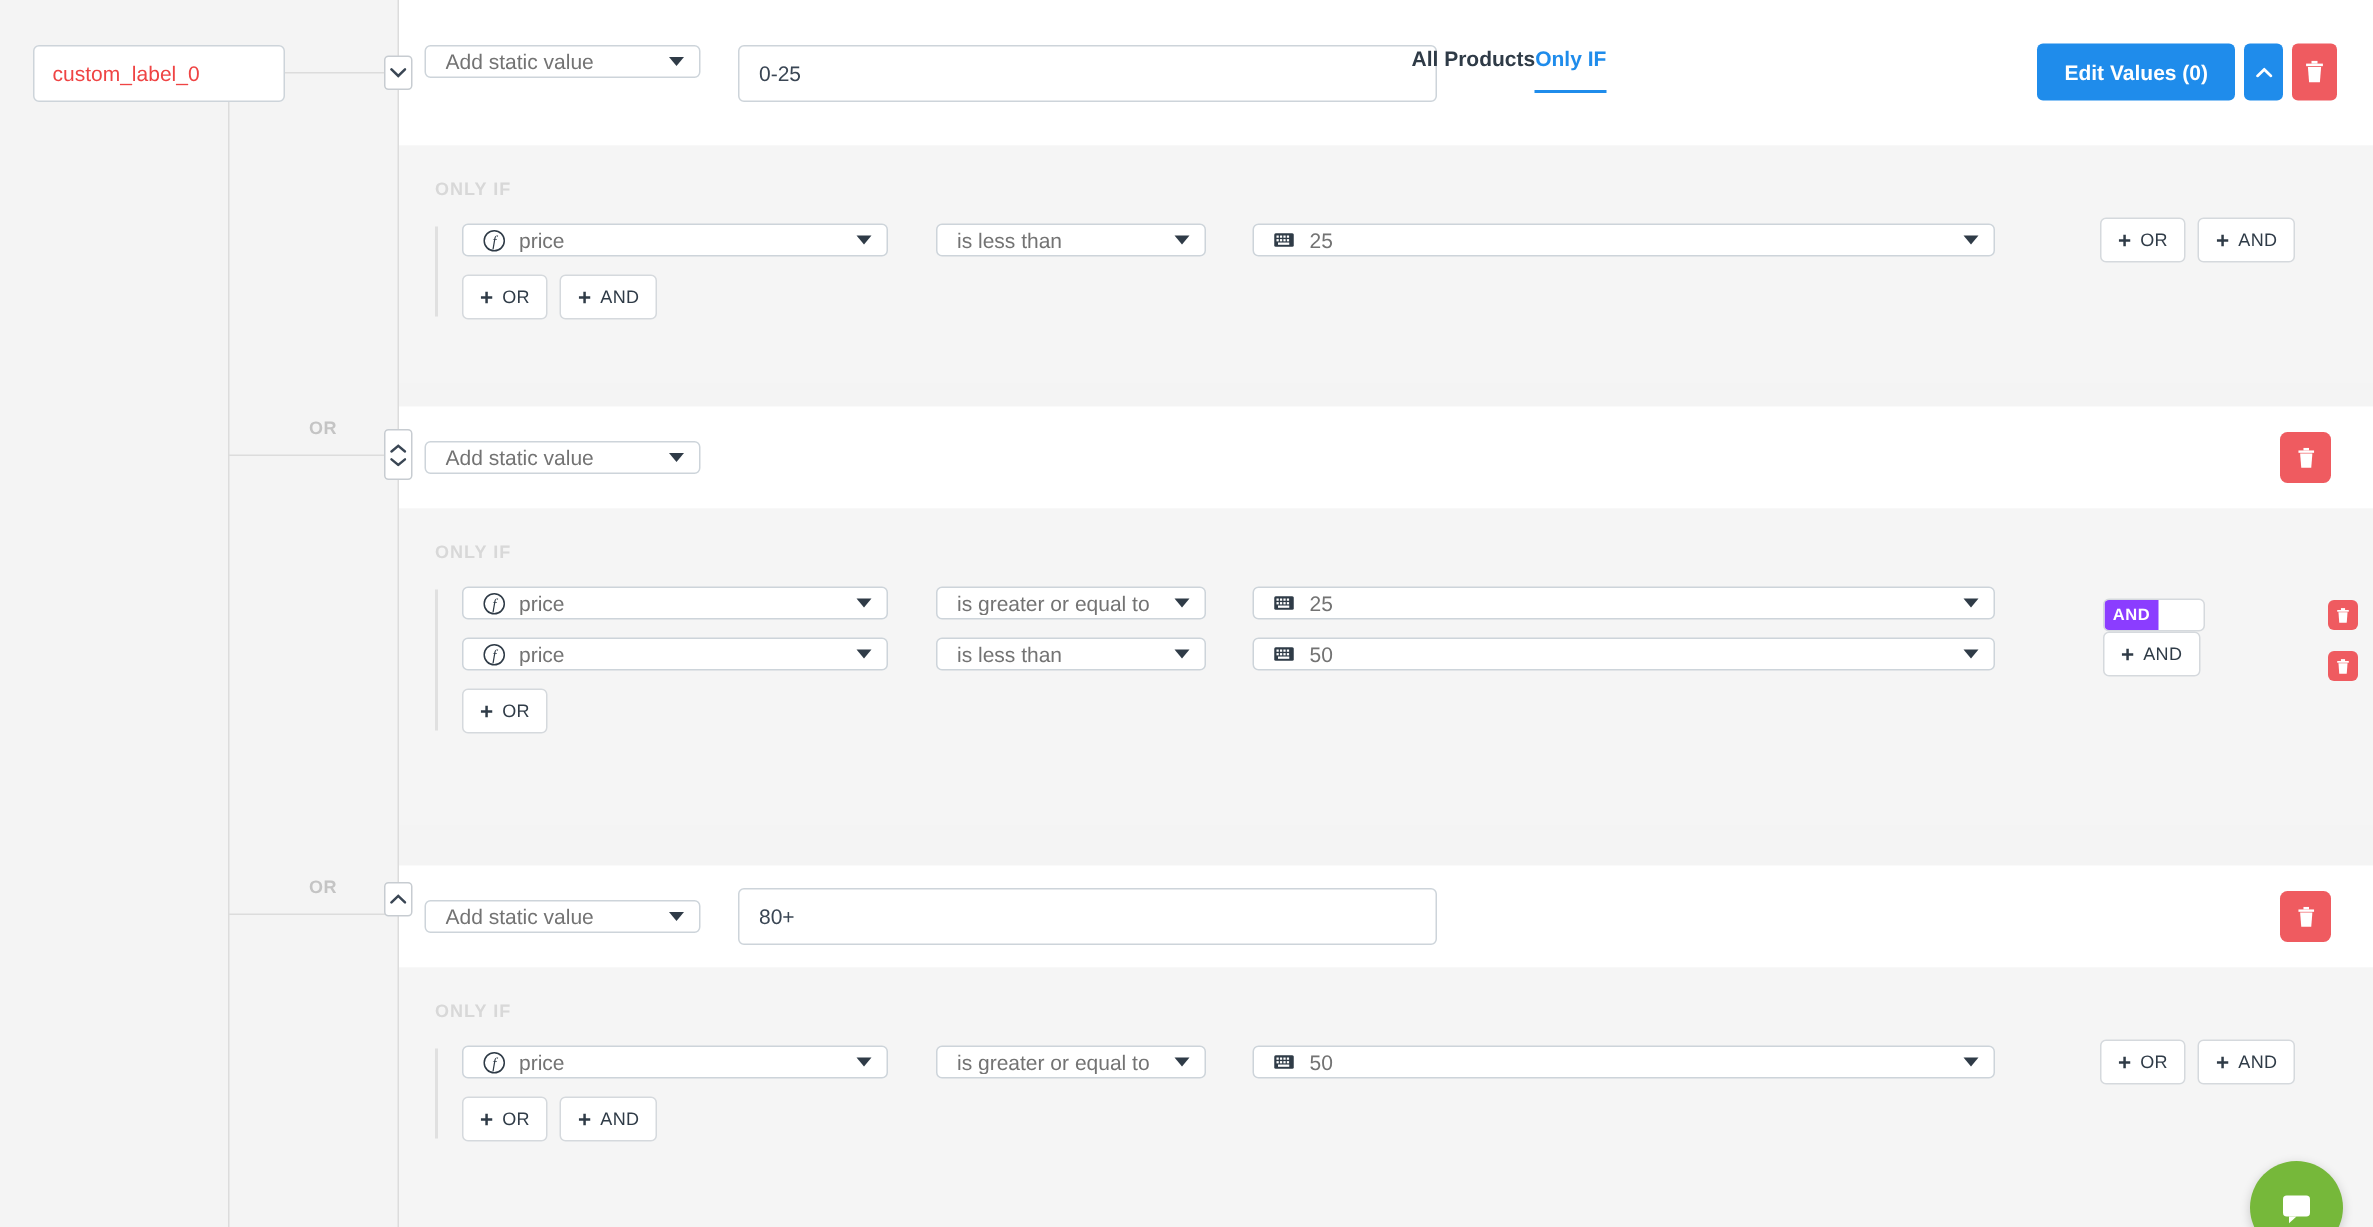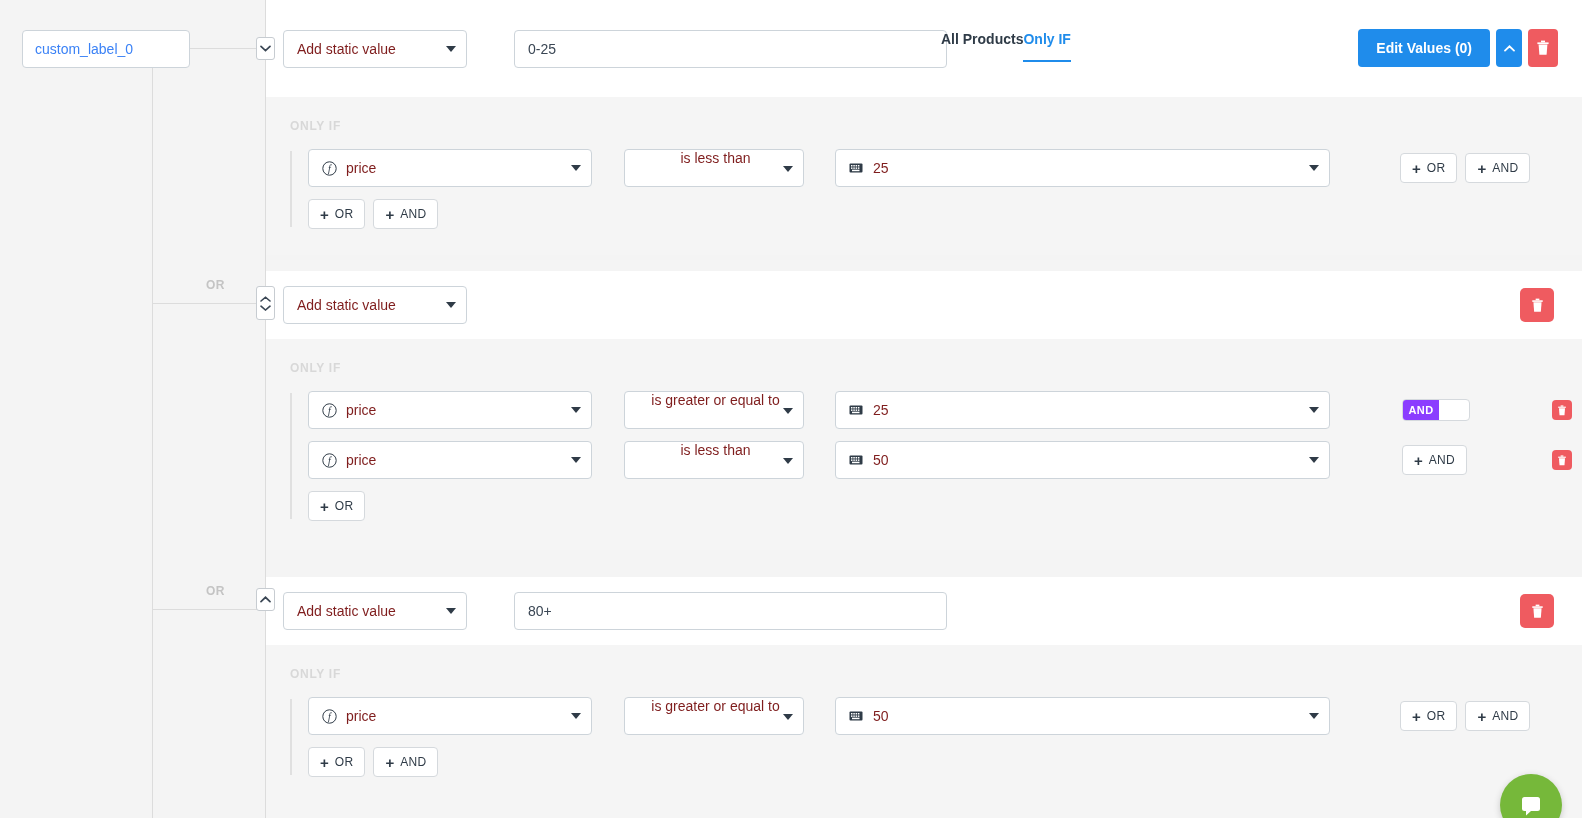--- a/index.html
+++ b/index.html
@@ -24,7 +24,7 @@
     border-radius: 4px;
     display: flex; align-items: center;
     padding: 0 12px;
-    font-size: 14px; color: #3b82f6;
+    font-size: 14px; color: #ef4444;
   }
 
   

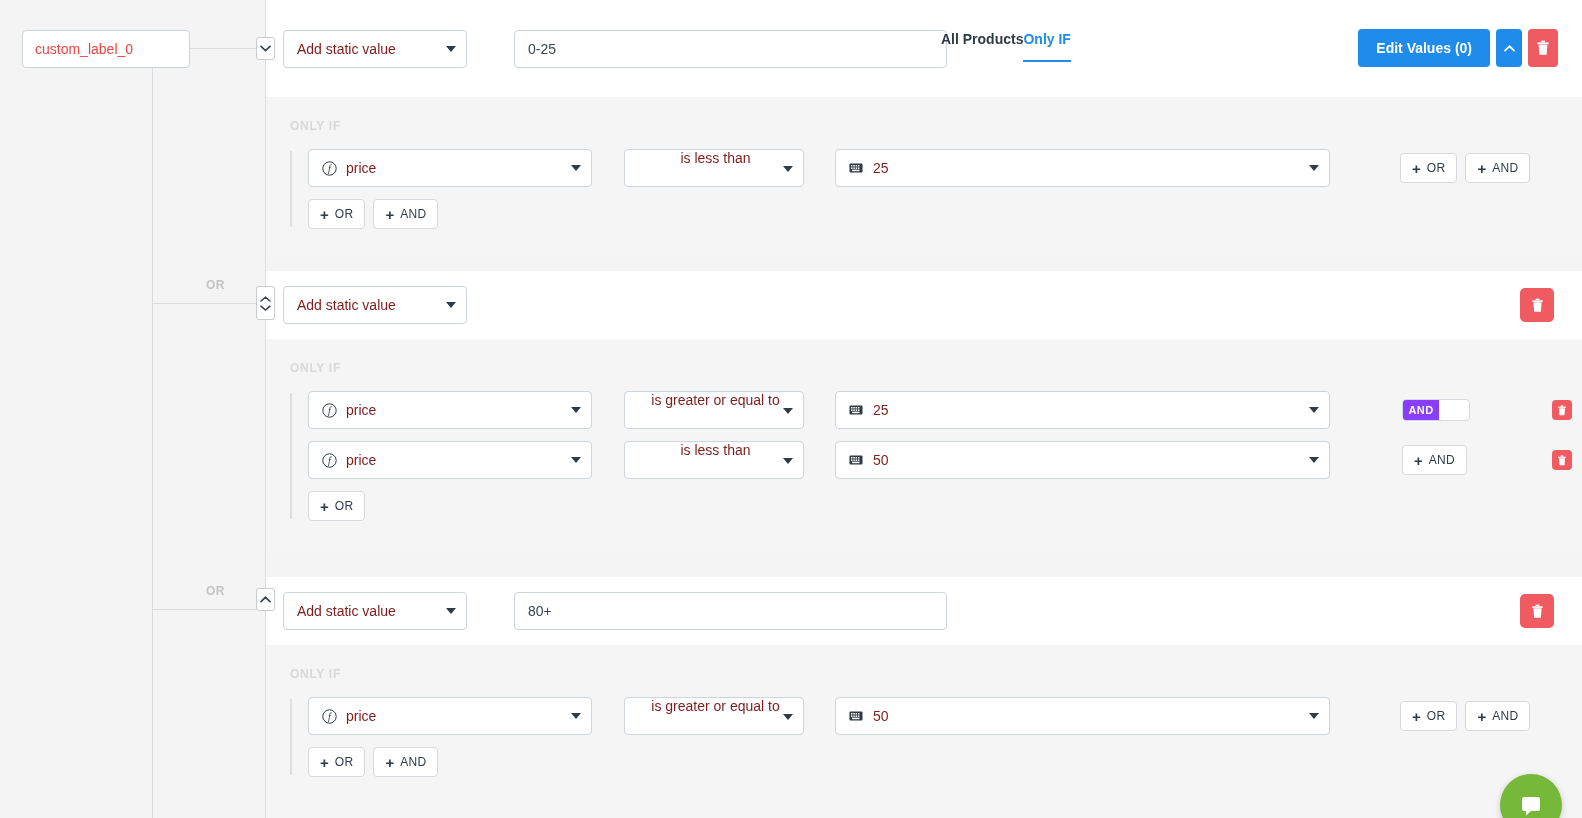--- a/index.html
+++ b/index.html
@@ -77,10 +77,10 @@
     background: #fff;
     border: 1px solid #cdd4da;
     border-radius: 4px;
-    height: 38px;
+    height: 22px;
     display: flex; align-items: center;
     padding: 0 10px 0 13px;
-    font-size: 14px; color: #7f1d1d;
+    font-size: 14px; color: #737373;
     position: relative;
   }
   .sel .caret {

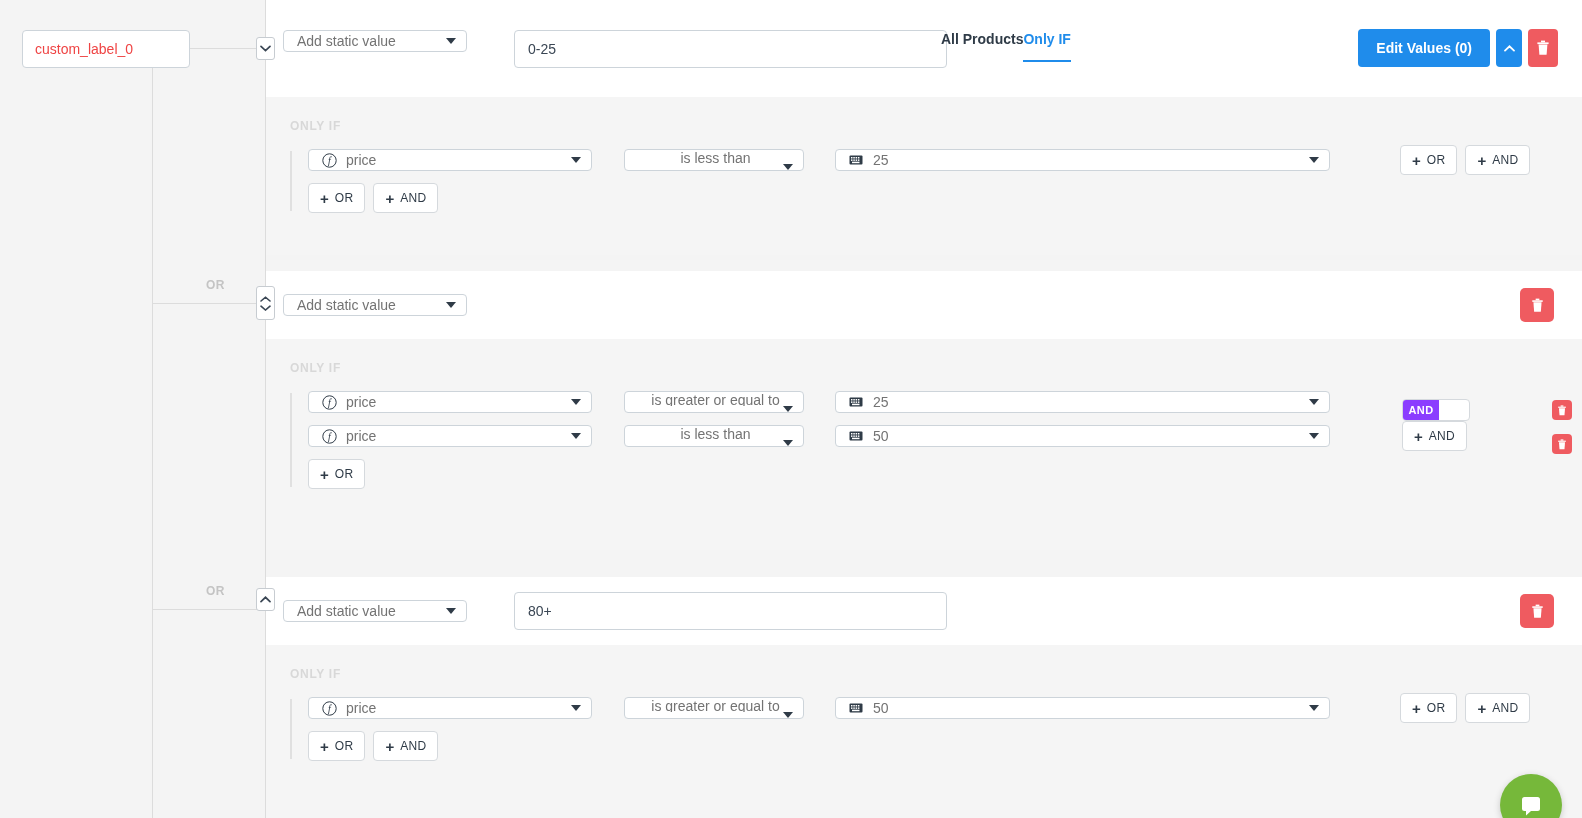--- a/index.html
+++ b/index.html
@@ -103,7 +103,7 @@
   }
 
   .sel-static { width: 184px; }
-  .value-input { width: 433px; margin-left: 47px; }
+  .value-input { width: 466px; margin-left: 25px; }
 
   
   .tabs { position: absolute; left: 941px; top: 30px; display: flex; }

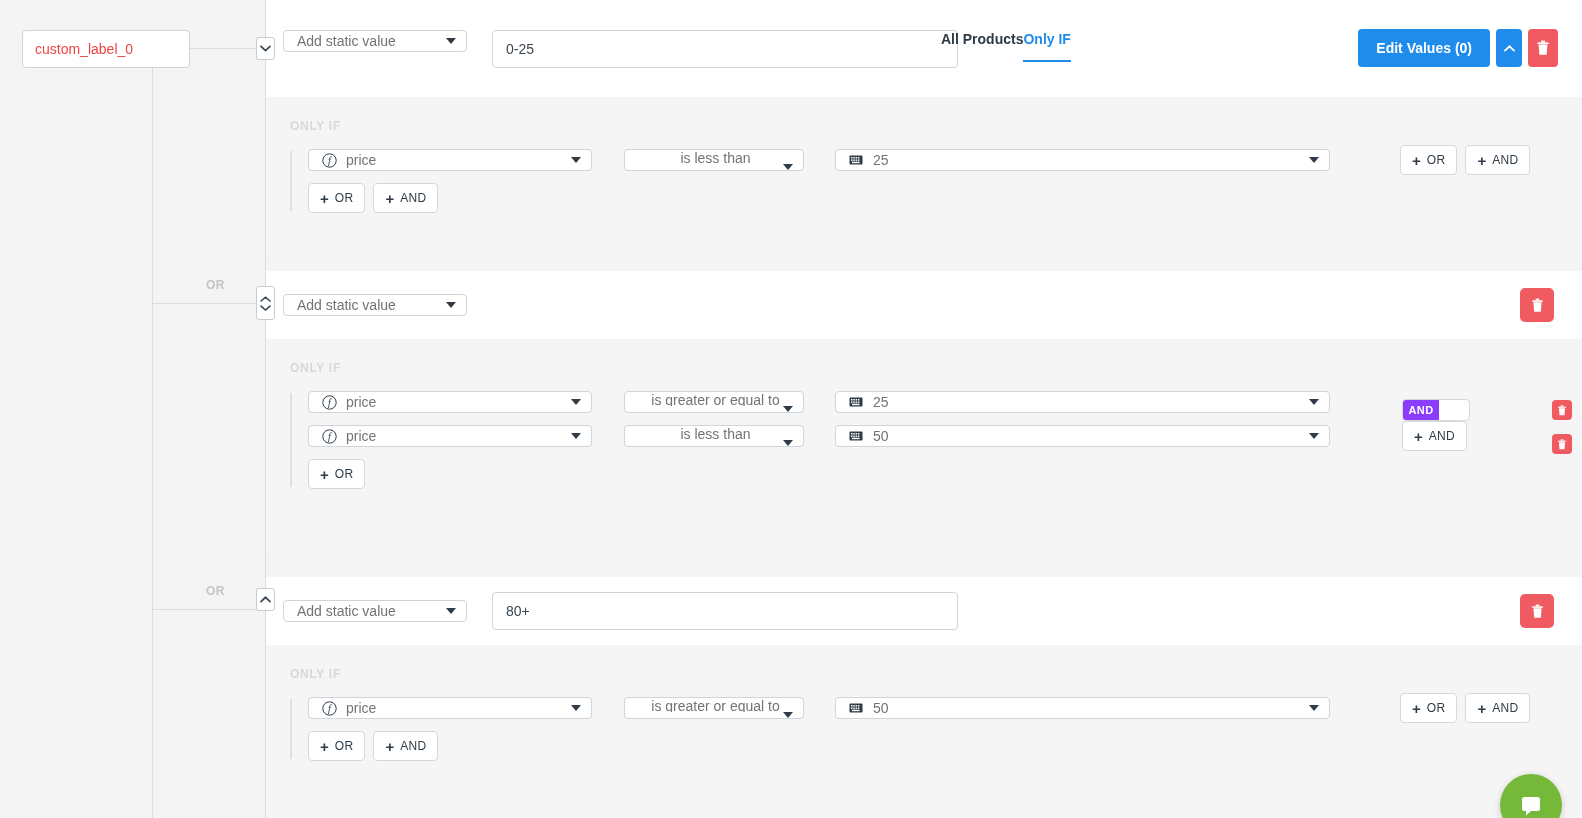--- a/index.html
+++ b/index.html
@@ -168,7 +168,7 @@
   }
   .cond-row { display: flex; align-items: center; margin-bottom: 12px; position: relative; }
   .cond-field { width: 284px; }
-  .cond-op { width: 180px; margin-left: 32px; flex-direction: column; }
+  .cond-op { width: 180px; margin-left: 32px; }
   .cond-val { width: 495px; margin-left: 31px; }
 
   .fx-icon { margin-right: 9px; display: inline-flex; }

